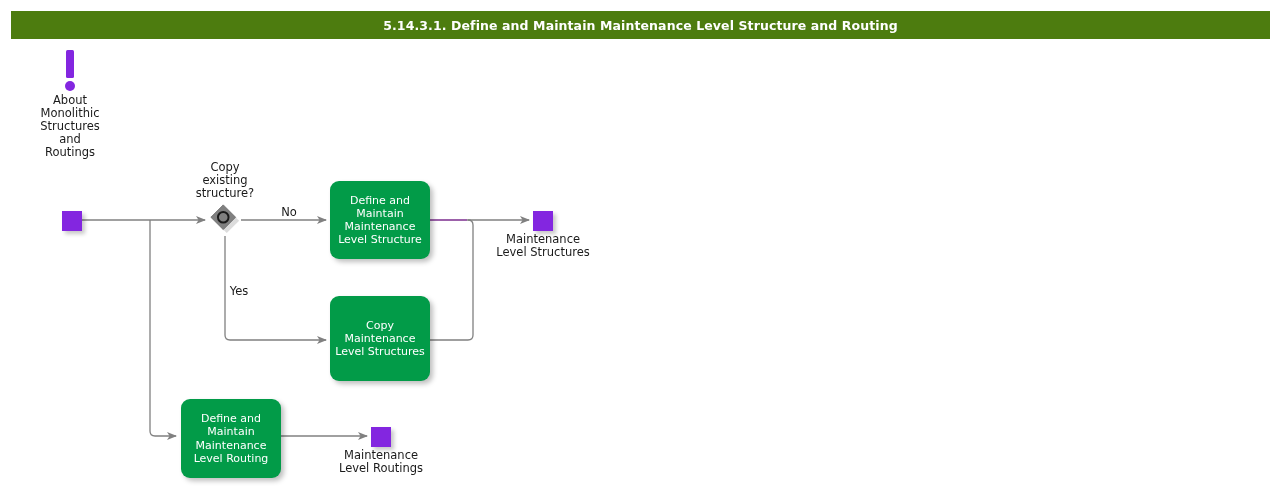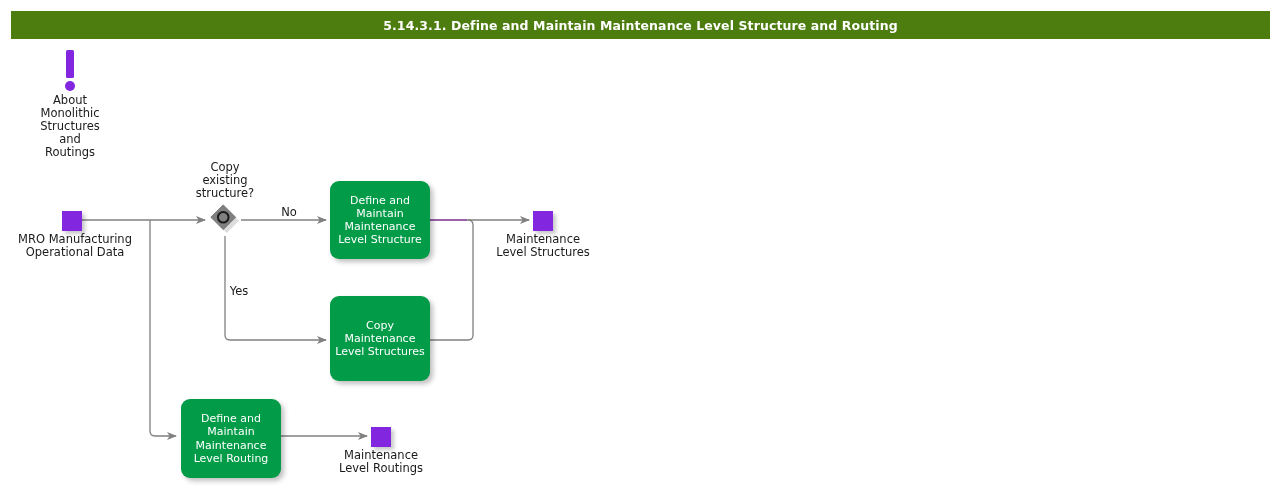--- a/index.html
+++ b/index.html
@@ -169,8 +169,6 @@
 Routings</div>
 
   <div class="data-node" style="left:62px; top:211px;"></div>
-  <div class="node-label" style="left:5px; top:233px; width:140px;">MRO Manufacturing
-Operational Data</div>
 
   <div class="node-label" style="left:175px; top:161px; width:100px;">Copy
 existing

